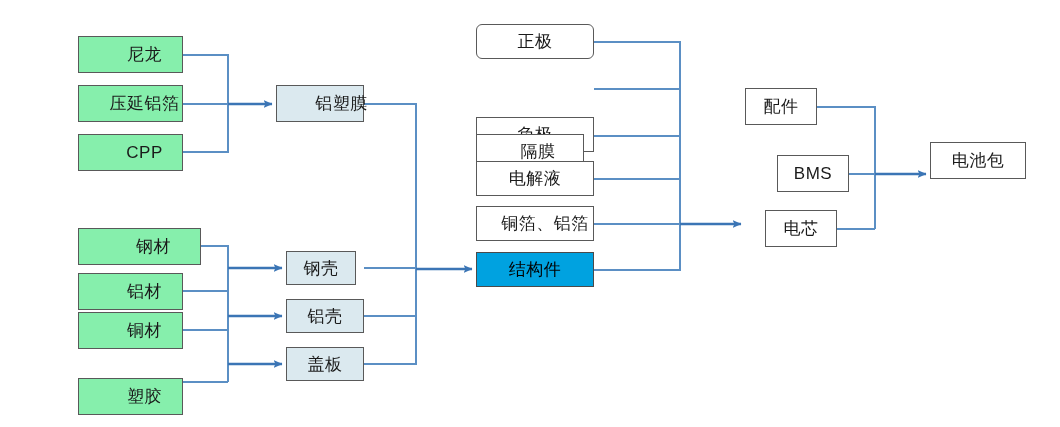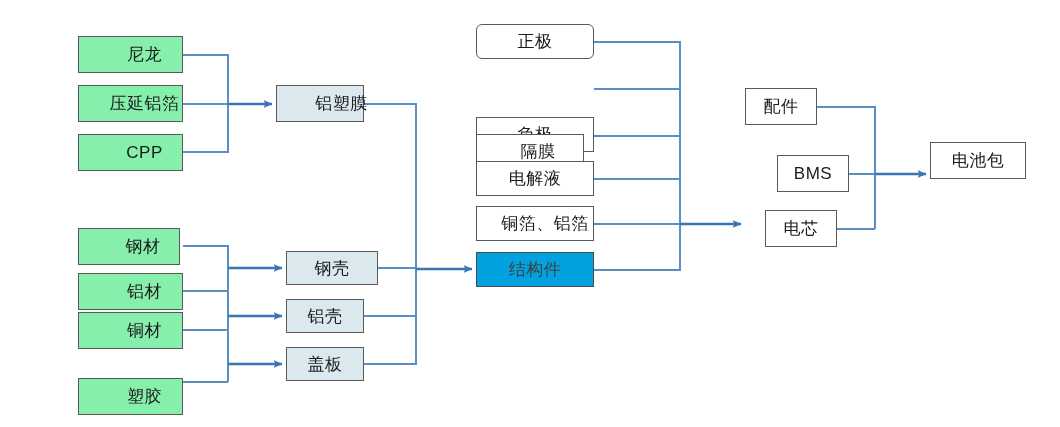--- a/index.html
+++ b/index.html
@@ -99,7 +99,7 @@
   <div class="node pink" style="left:78px;  top:85px;  width:105px; height:37px;">压延铝箔</div>
   <div class="node pink" style="left:78px;  top:134px; width:105px; height:37px;">CPP</div>
 
-  <div class="node pink" style="left:78px;  top:228px; width:102px; height:37px;">钢材</div>
+  <div class="node pink" style="left:78px;  top:228px; width:123px; height:37px;">钢材</div>
   <div class="node pink" style="left:78px;  top:312px; width:105px; height:37px;">铜材</div>
   <div class="node pink" style="left:78px;  top:273px; width:105px; height:37px;">铝材</div>
   <div class="node pink" style="left:78px;  top:358px; width:105px; height:37px;margin-top:20px;">塑胶</div>

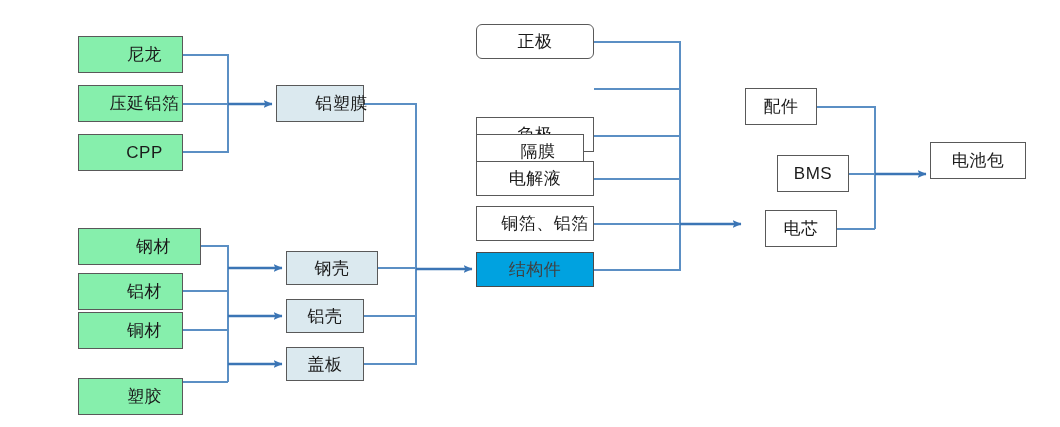--- a/index.html
+++ b/index.html
@@ -105,7 +105,7 @@
   <div class="node pink" style="left:78px;  top:358px; width:105px; height:37px;margin-top:20px;">塑胶</div>
 
   <div class="node blue" style="left:276px; top:85px;  width:88px;  height:37px;padding-left:43px;">铝塑膜</div>
-  <div class="node blue" style="left:286px; top:251px; width:92px;  height:34px;">钢壳</div>
+  <div class="node blue" style="left:286px; top:251px; width:70px;  height:34px;">钢壳</div>
   <div class="node blue" style="left:286px; top:299px; width:78px;  height:34px;">铝壳</div>
   <div class="node blue" style="left:286px; top:347px; width:78px;  height:34px;">盖板</div>
 

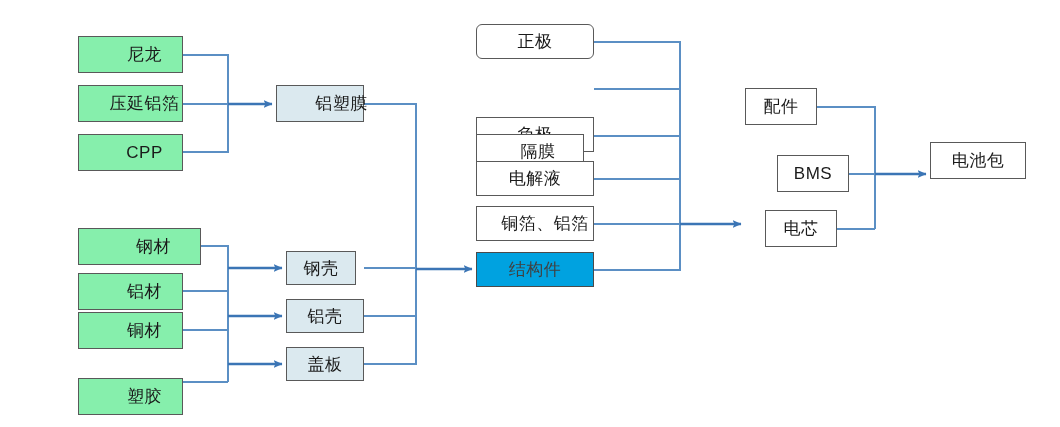--- a/index.html
+++ b/index.html
@@ -44,7 +44,7 @@
   .node.pink   { background: #86efac; padding-left: 28px; }
   .node.blue   { background: #dbe9ef; }
   .node.white  { background: #ffffff; }
-  .node.cyan   { background: #00a2e0; color: #404040; border-color: #4a4a4a; }
+  .node.cyan   { background: #00a2e0; color: #000000; border-color: #4a4a4a; }
 </style>
 </head>
 <body>

